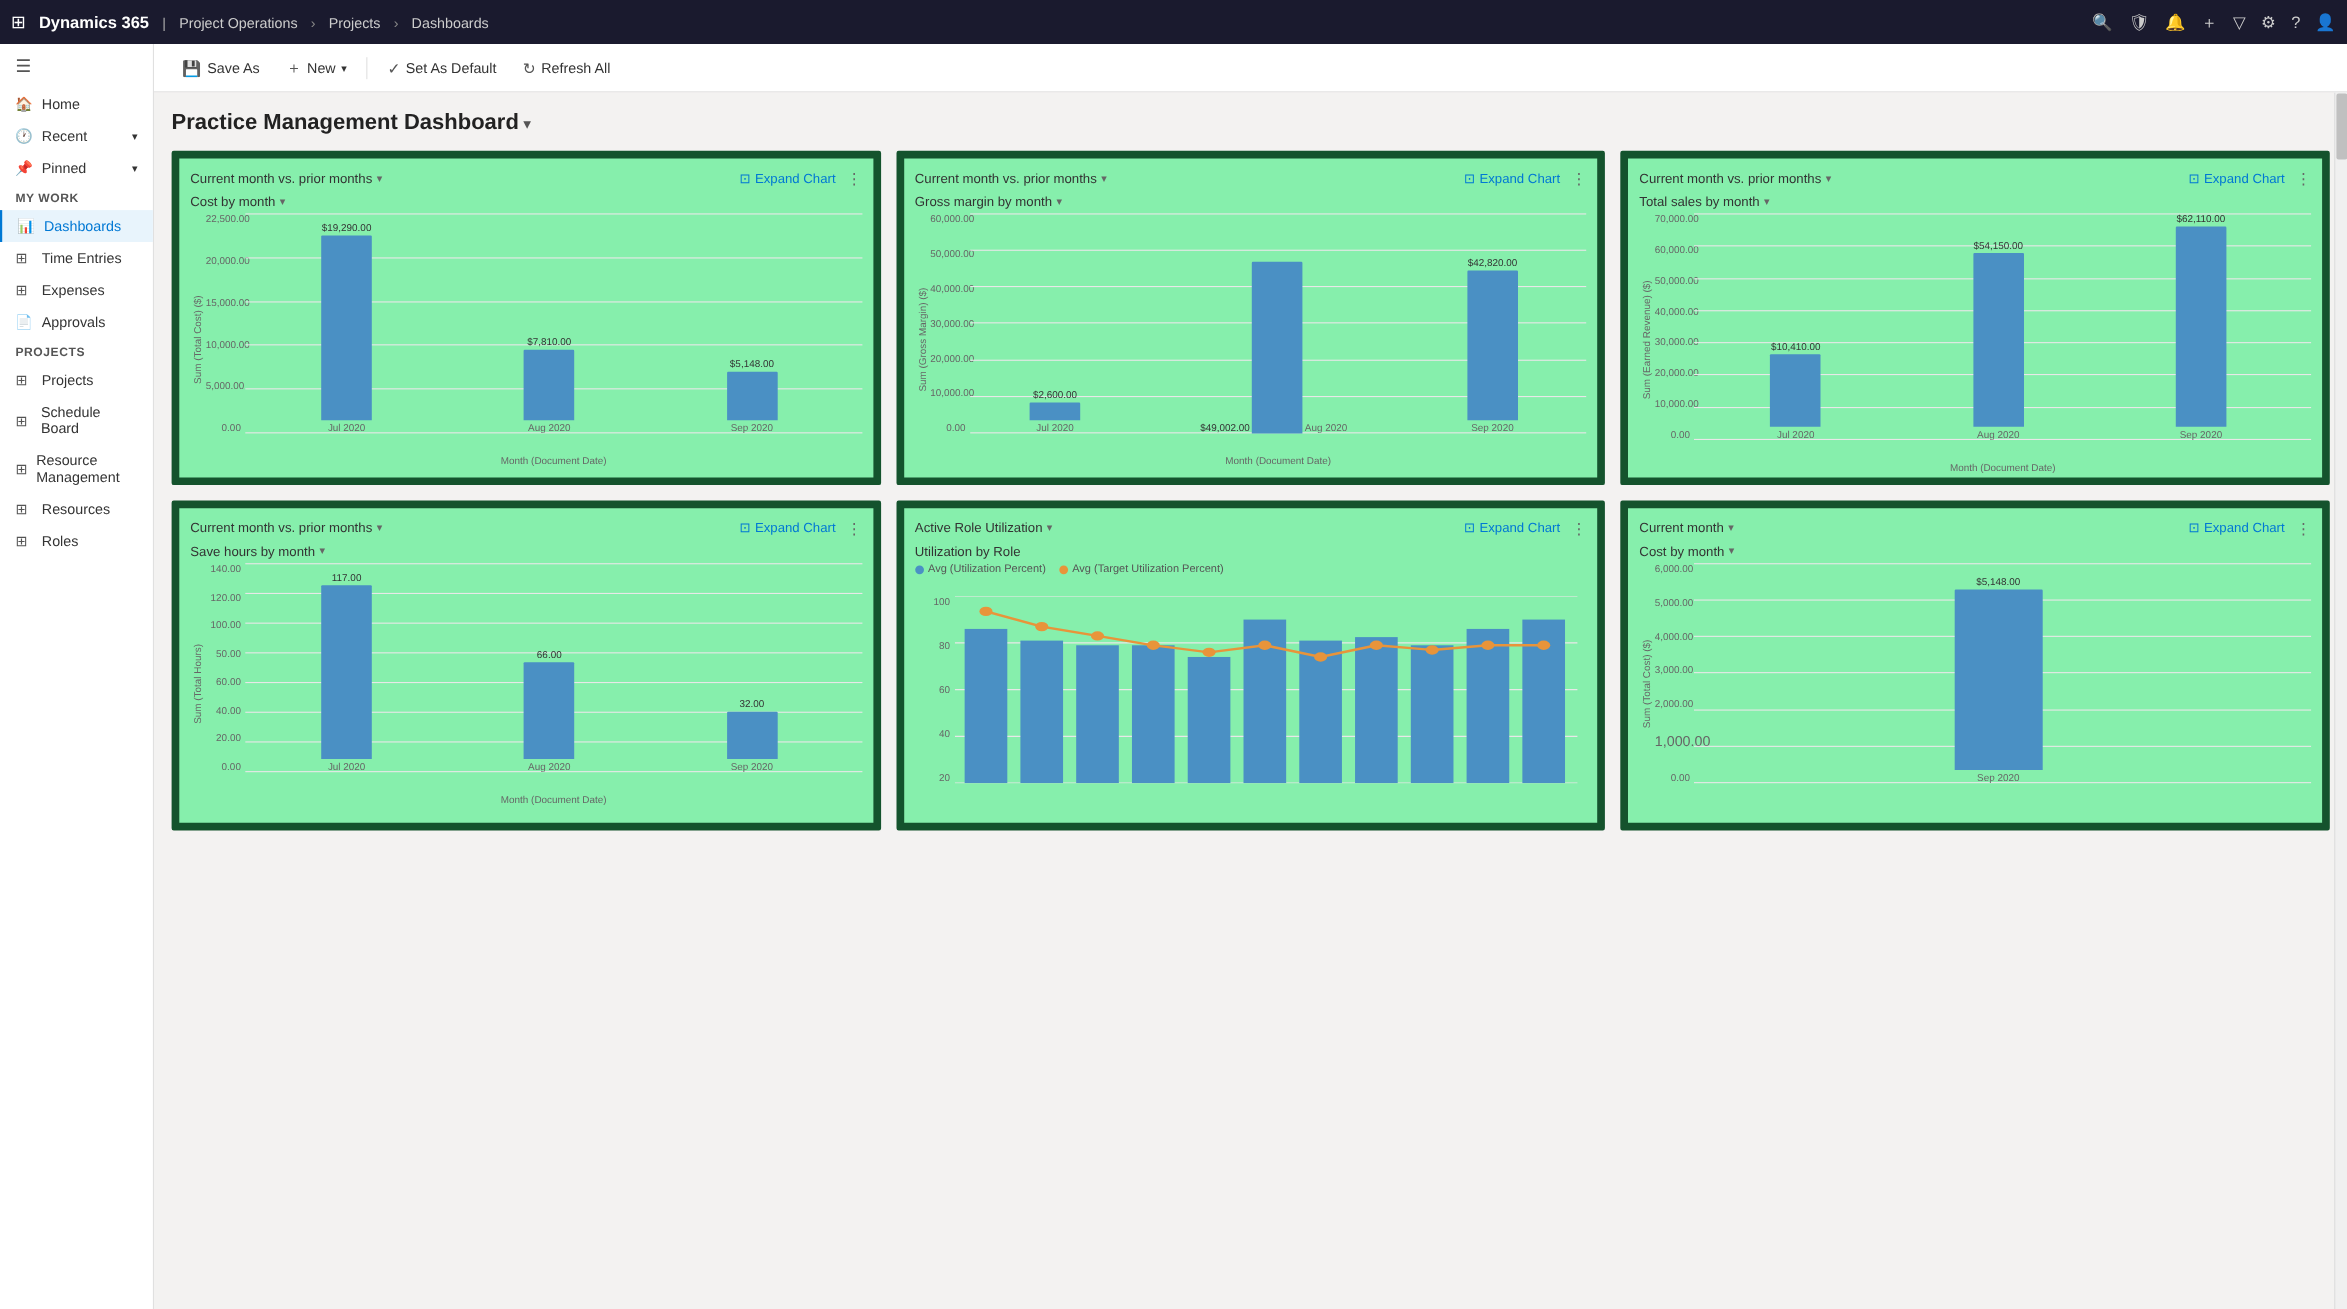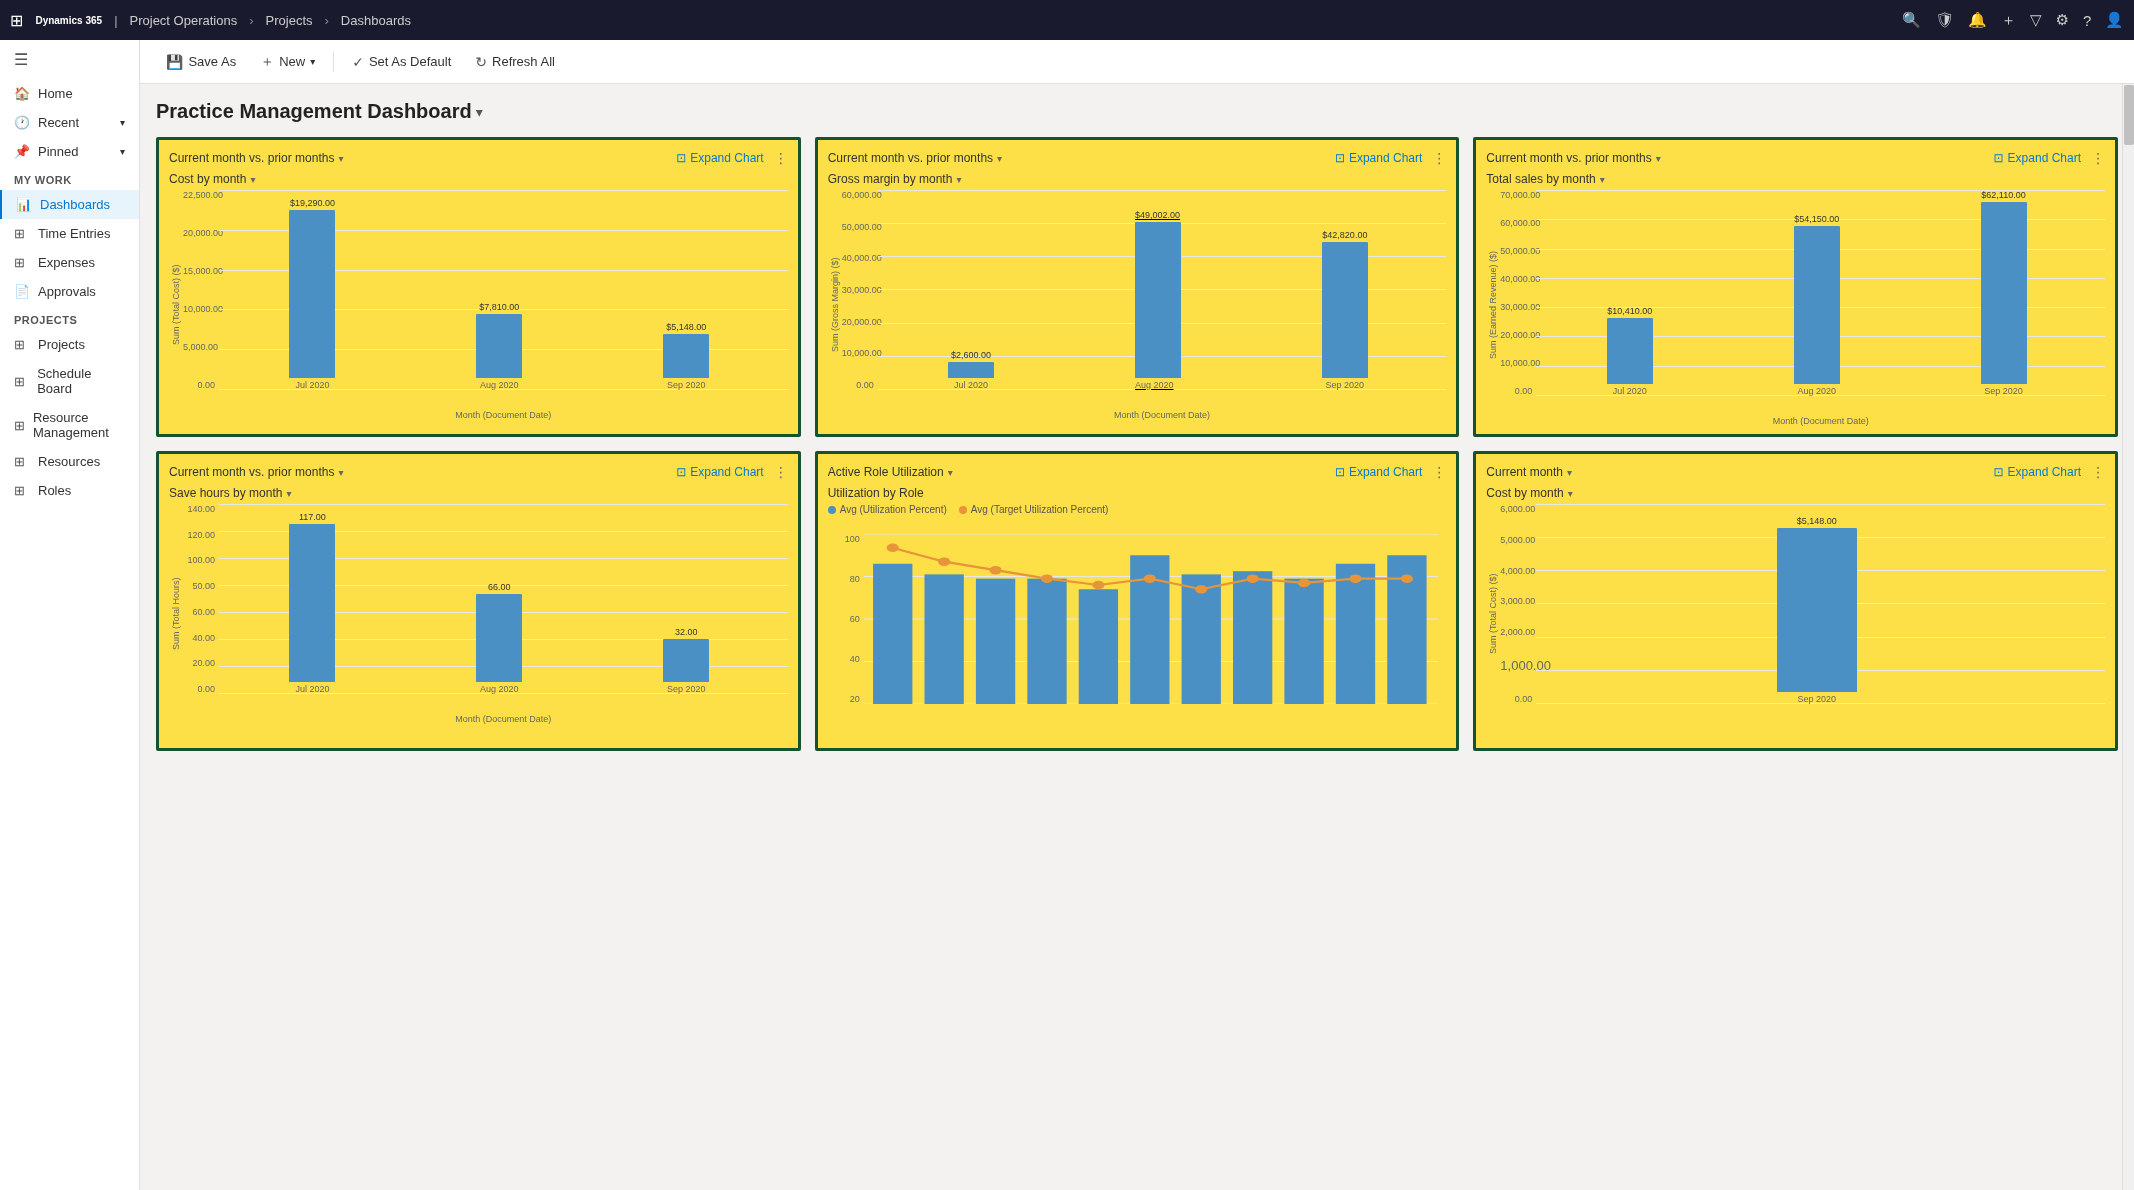--- a/index.html
+++ b/index.html
@@ -19,7 +19,7 @@
       z-index: 100;
     }
     .top-nav .app-grid { font-size: 16px; cursor: pointer; margin-right: 4px; }
-    .top-nav .brand { font-size: 10px; font-weight: 600; color: #fff; }
+    .top-nav .brand { font-size: 15px; font-weight: 600; color: #fff; }
     .top-nav .brand-sep { color: #aaa; margin: 0 4px; font-size: 13px; }
     .top-nav .nav-item { color: #ccc; font-size: 13px; }
     .top-nav .breadcrumb-sep { color: #888; margin: 0 4px; }

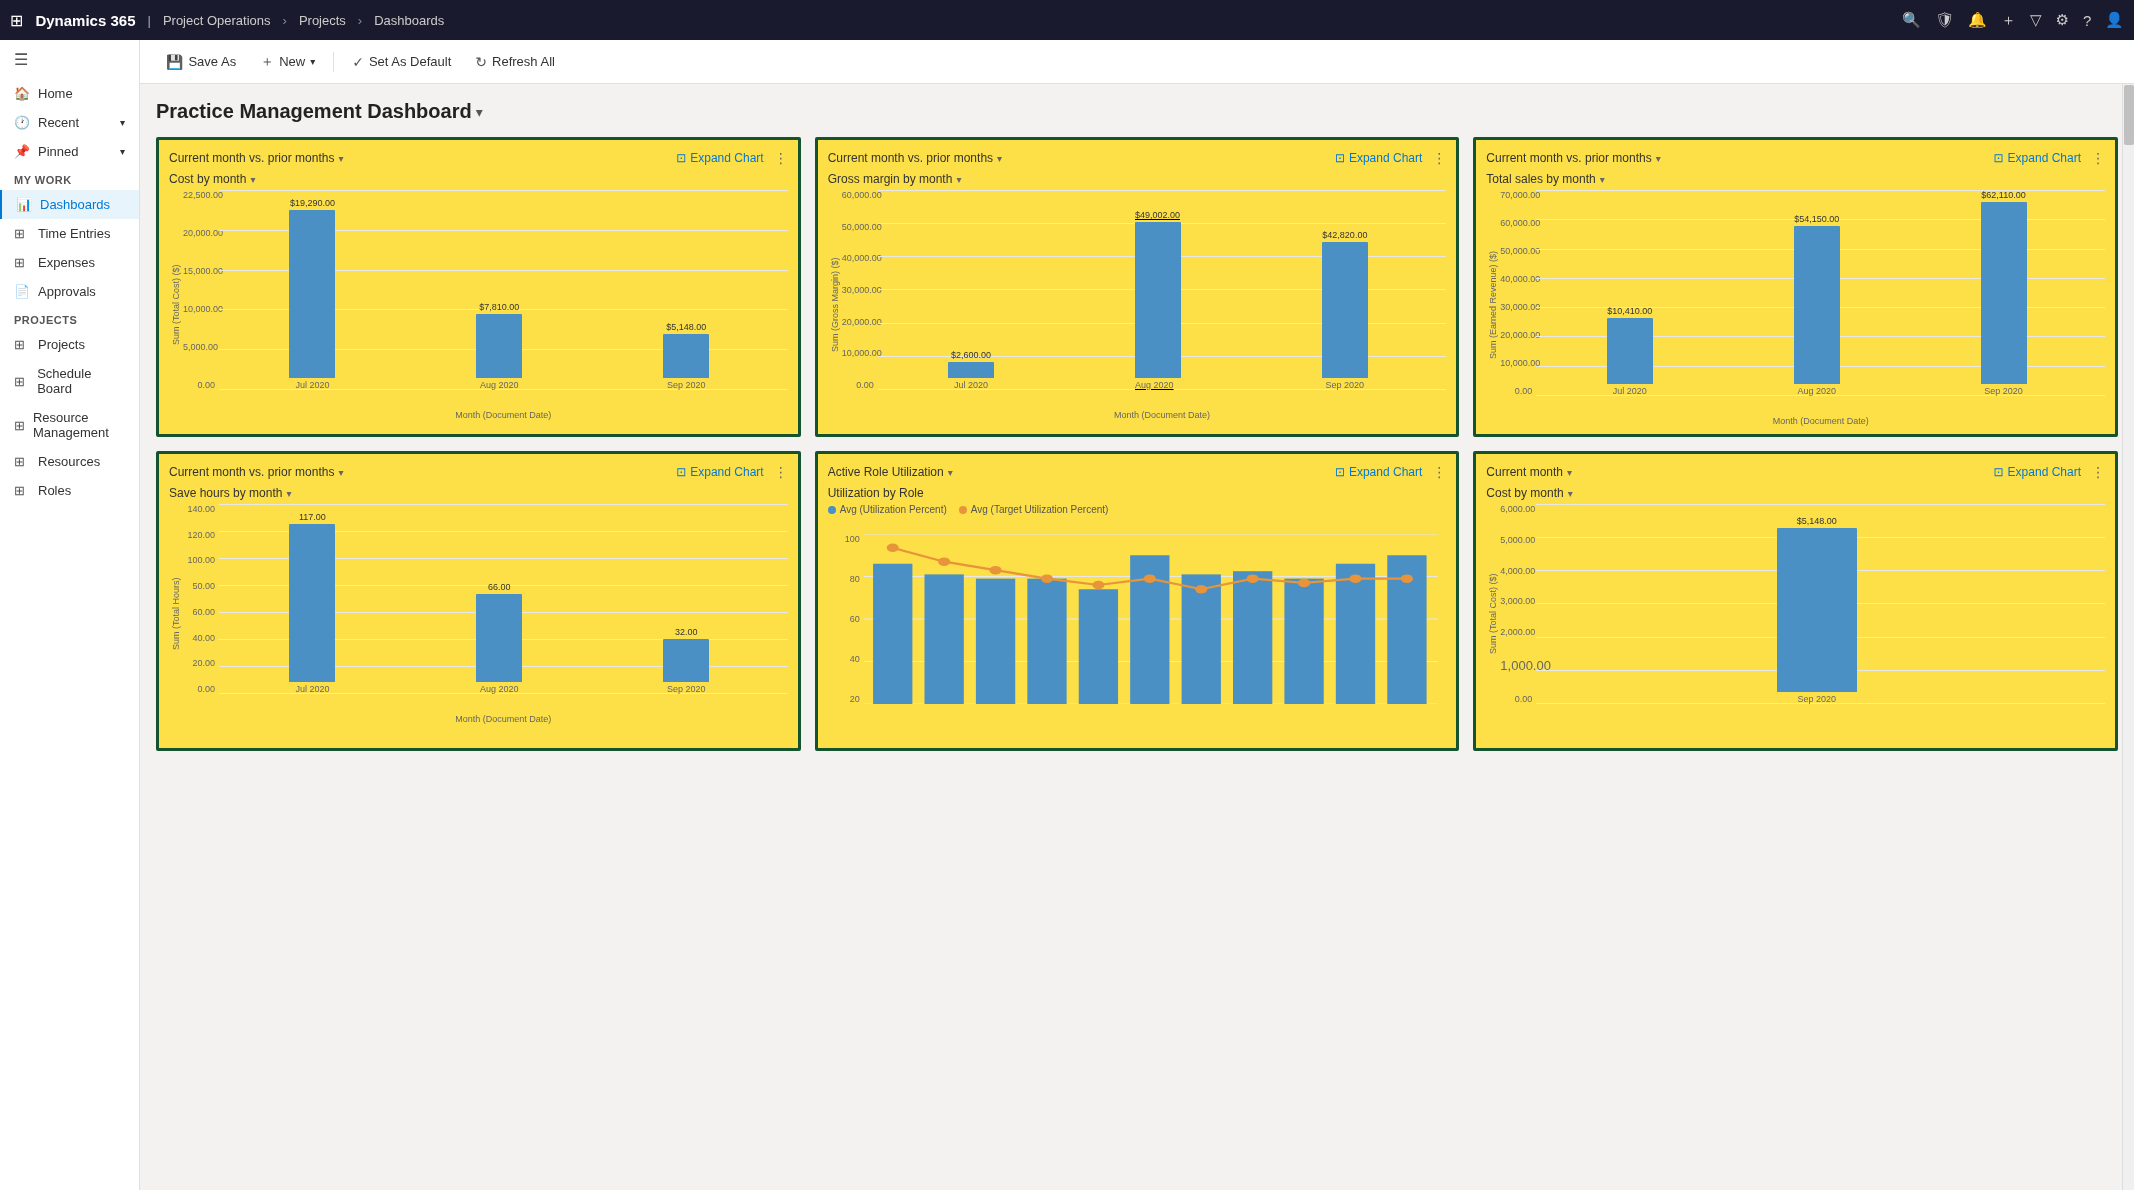--- a/index.html
+++ b/index.html
@@ -116,8 +116,8 @@
 
     
     .chart-card {
-      background: #fde047;
-      border: 3px solid #14532d;
+      background: #86efac;
+      border: 7px solid #14532d;
       border-radius: 2px;
       padding: 10px;
       min-height: 300px;

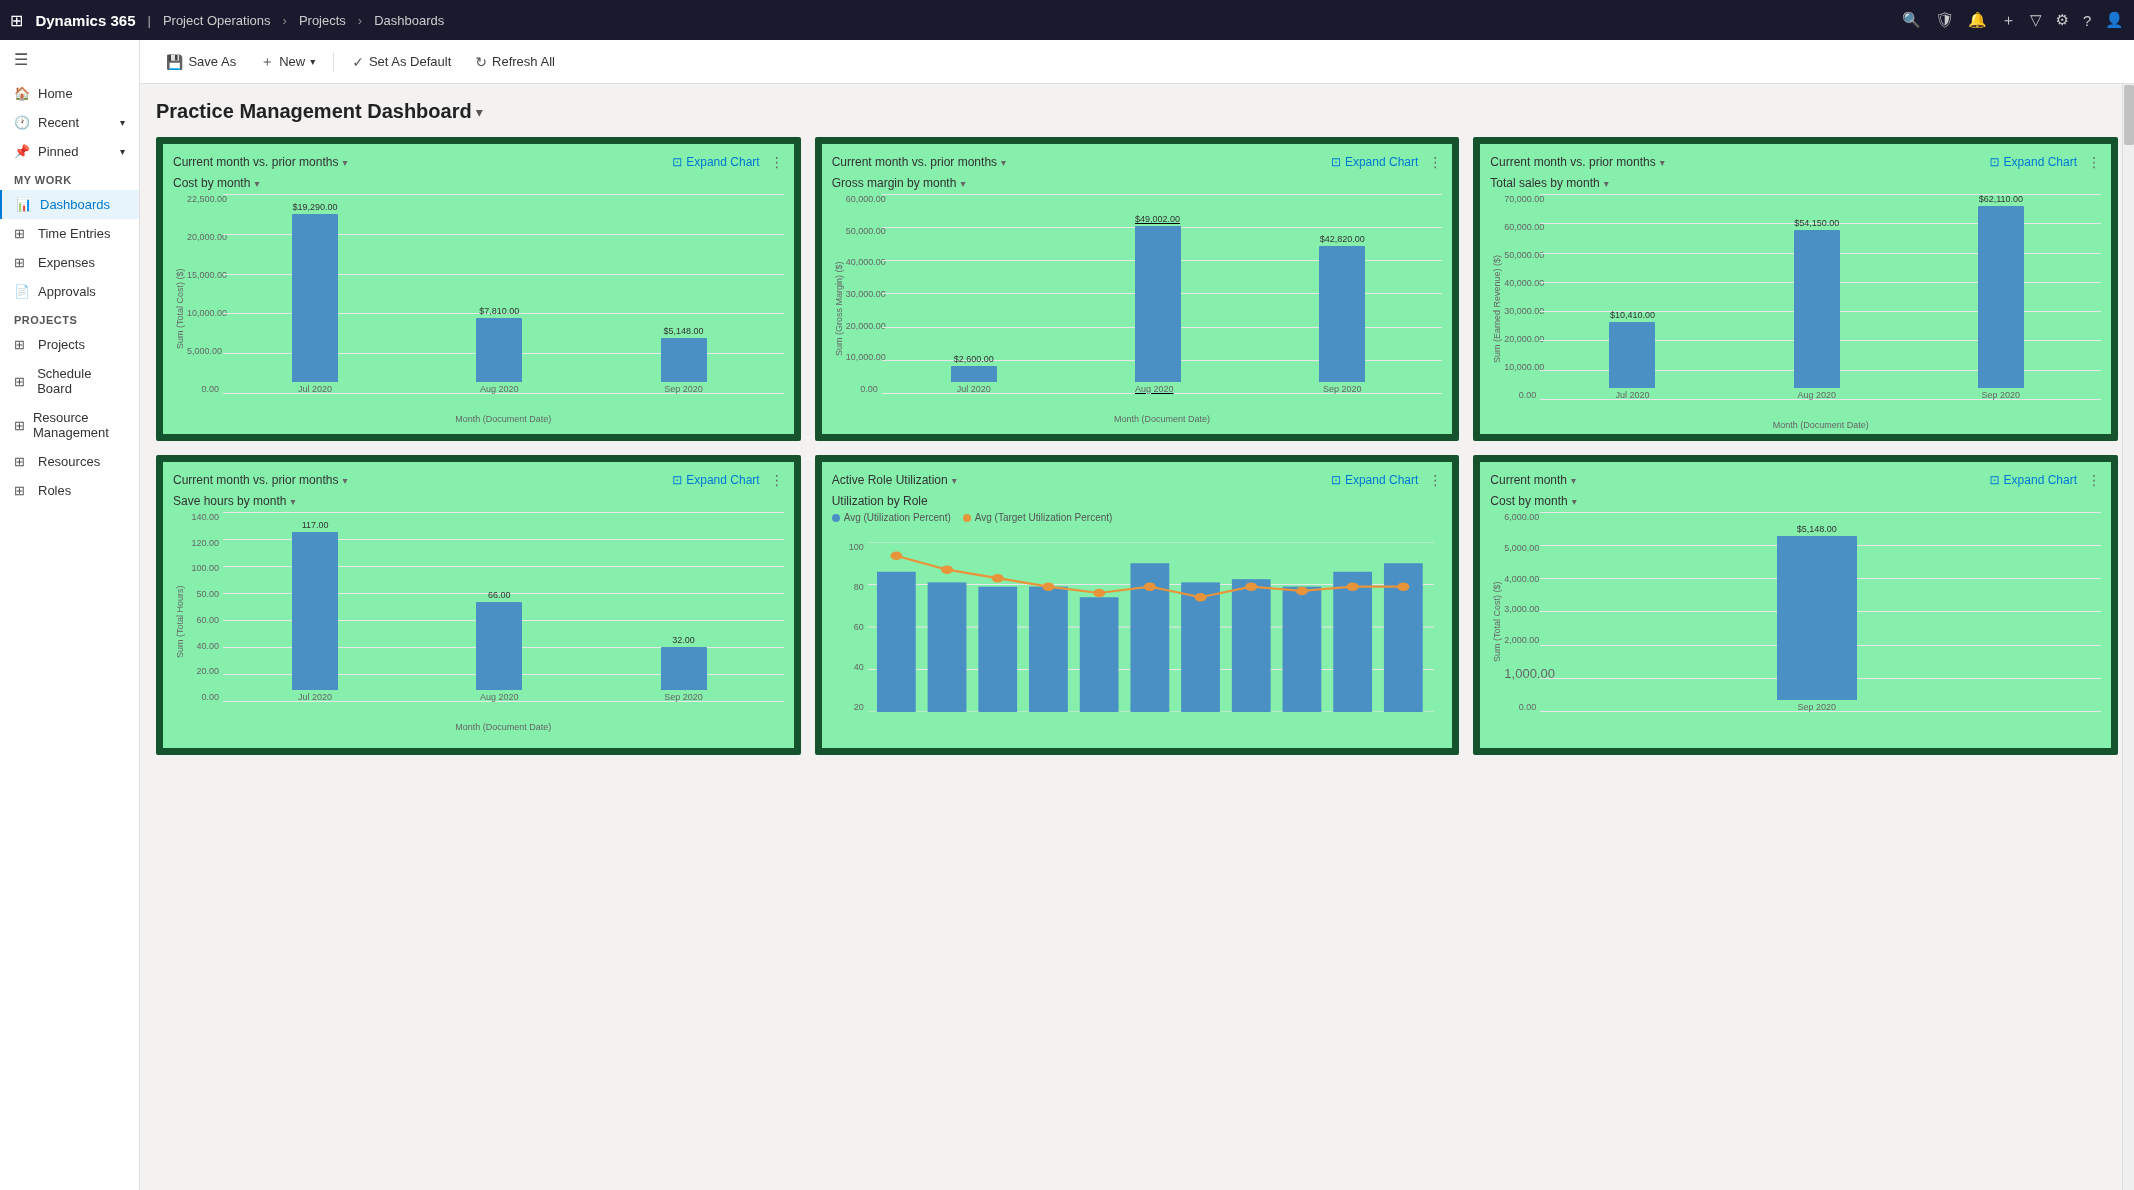--- a/index.html
+++ b/index.html
@@ -393,7 +393,7 @@
               <div style="background:#4a90c4;width:46px;height:16px;border-radius:1px 1px 0 0;"></div>
               <span style="font-size:9px;color:#666;">Jul 2020</span>
             </div>
-            <div style="display:flex;flex-direction:column;align-items:flex-start;gap:2px;z-index:1;text-decoration:underline;">
+            <div style="display:flex;flex-direction:row;align-items:flex-end;gap:2px;z-index:1;">
               <span style="font-size:9px;color:#333;">$49,002.00</span>
               <div style="background:#4a90c4;width:46px;height:156px;border-radius:1px 1px 0 0;"></div>
               <span style="font-size:9px;color:#666;">Aug 2020</span>

